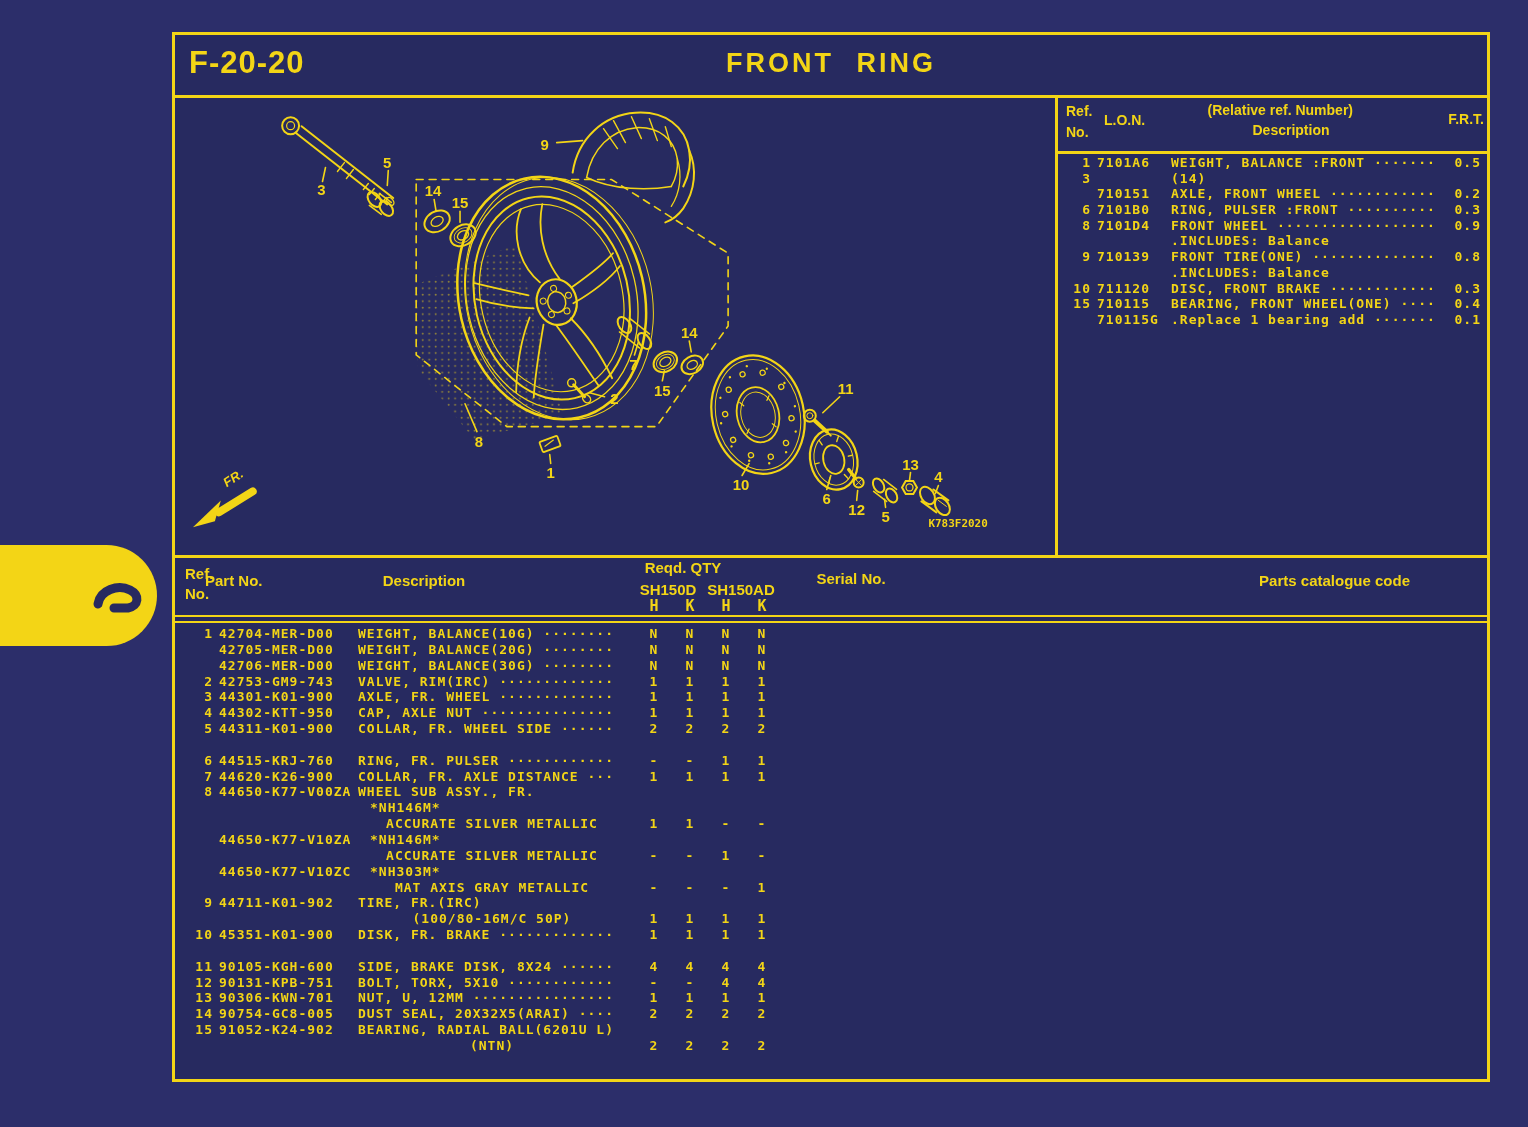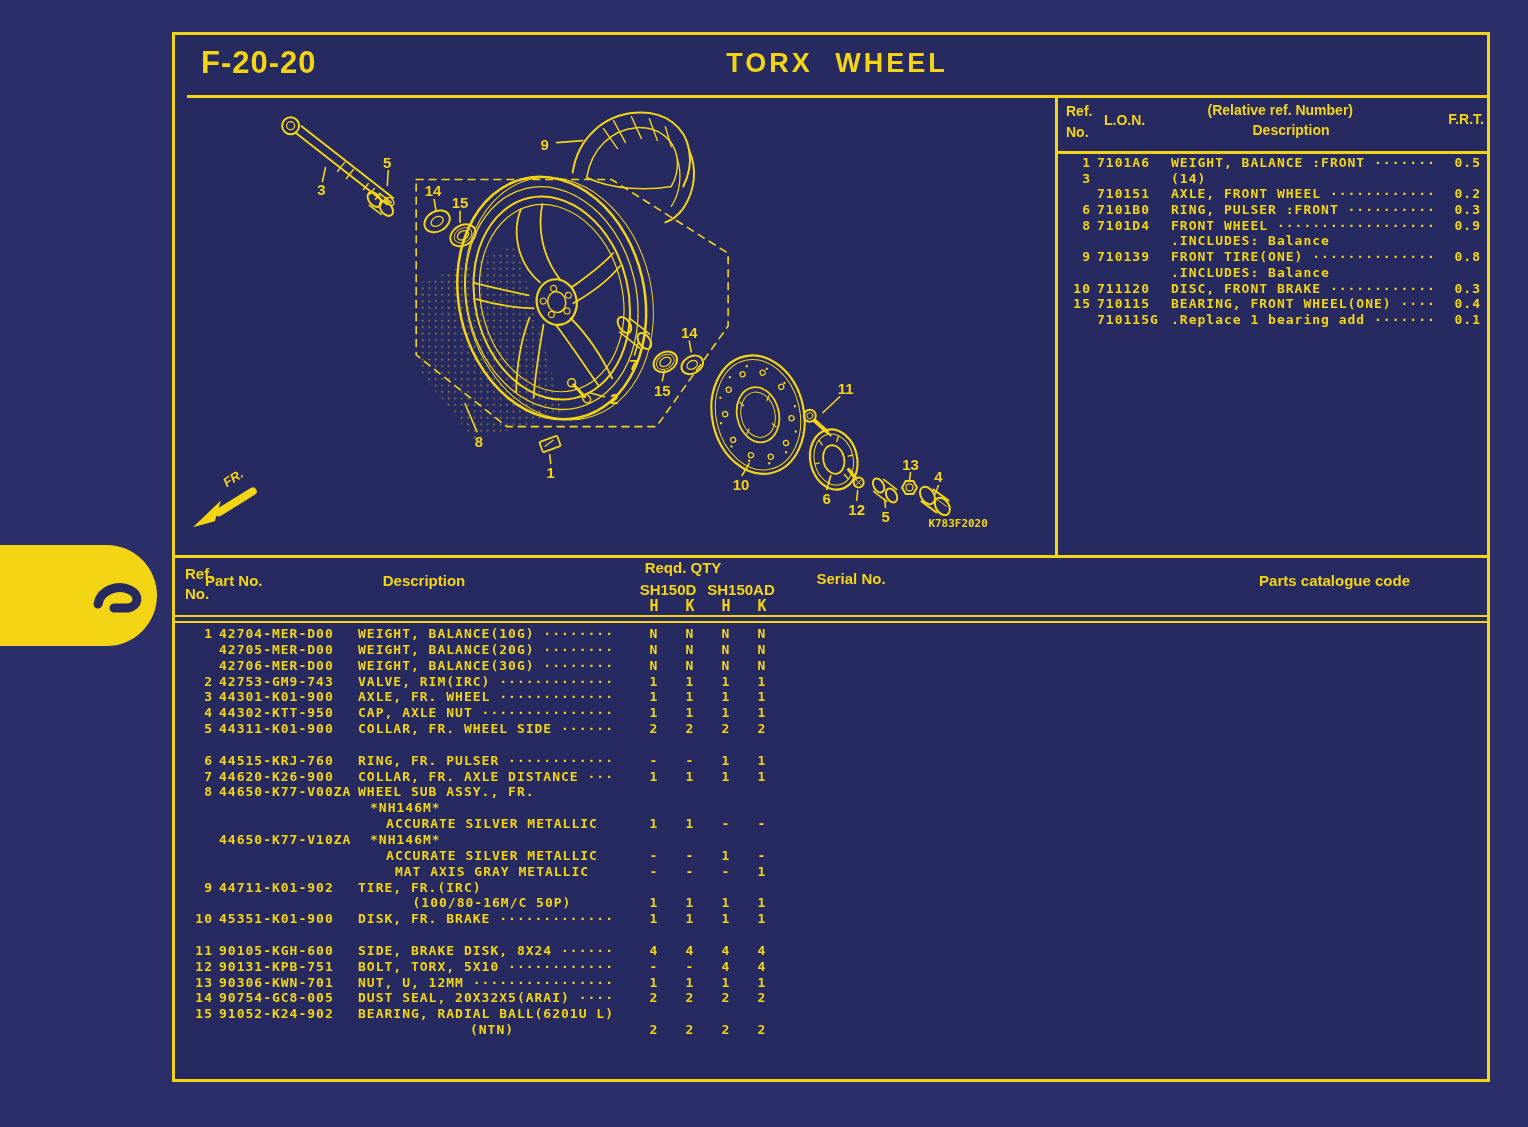--- a/index.html
+++ b/index.html
@@ -7,7 +7,7 @@
   .frame{position:absolute;left:172px;top:32px;width:1318px;height:1050px;box-sizing:border-box;
     border:3px solid #f3d516;background:#272a60;}
   
-  .titlebar{position:relative;height:60px;border-bottom:3px solid #f3d516;margin-left:12px;}
+  .titlebar{position:relative;height:60px;border-bottom:3px solid #f3d516;}
   .page-code{position:absolute;left:14px;top:10px;font-size:31px;font-weight:bold;color:#f3d516;letter-spacing:1px;}
   .page-title{position:absolute;left:0;right:0;top:13px;text-align:center;font-size:27px;font-weight:bold;
     color:#f3d516;letter-spacing:3px;word-spacing:12px;}

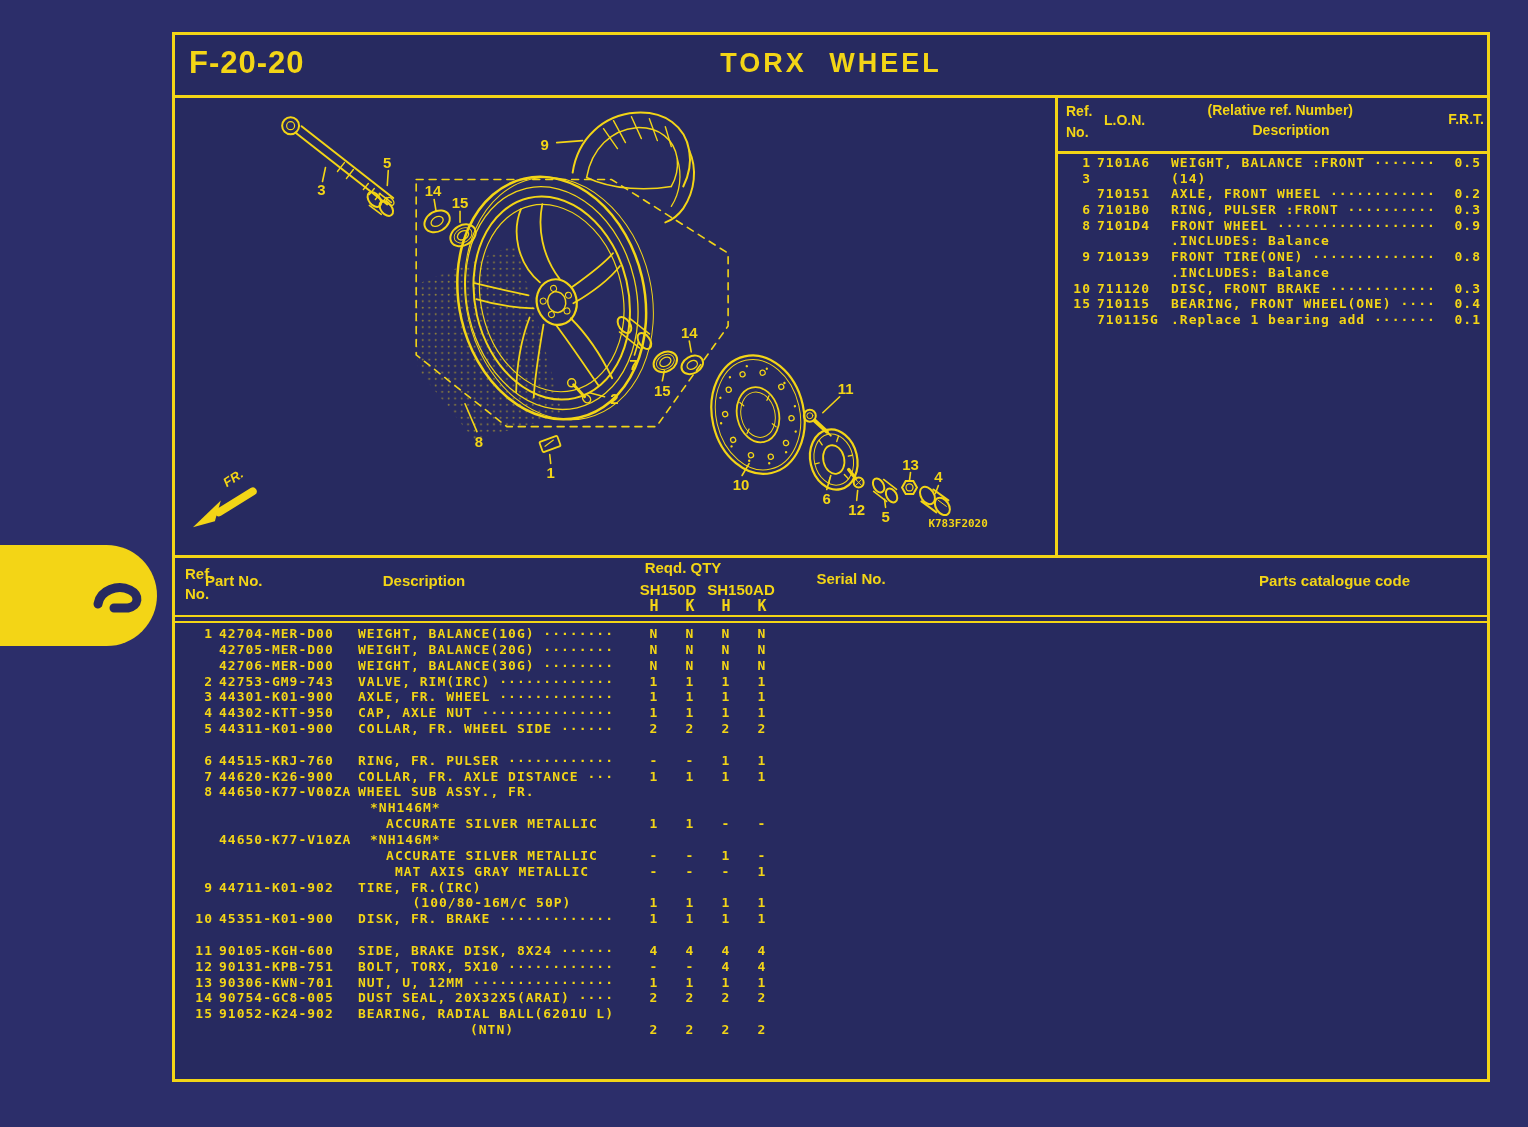--- a/index.html
+++ b/index.html
@@ -76,7 +76,7 @@
 
   <div class="titlebar">
     <span class="page-code">F-20-20</span>
-    <span class="page-title">TORX WHEEL</span>
+    <span class="page-title">FRONT RING</span>
   </div>
 
   <div class="content">

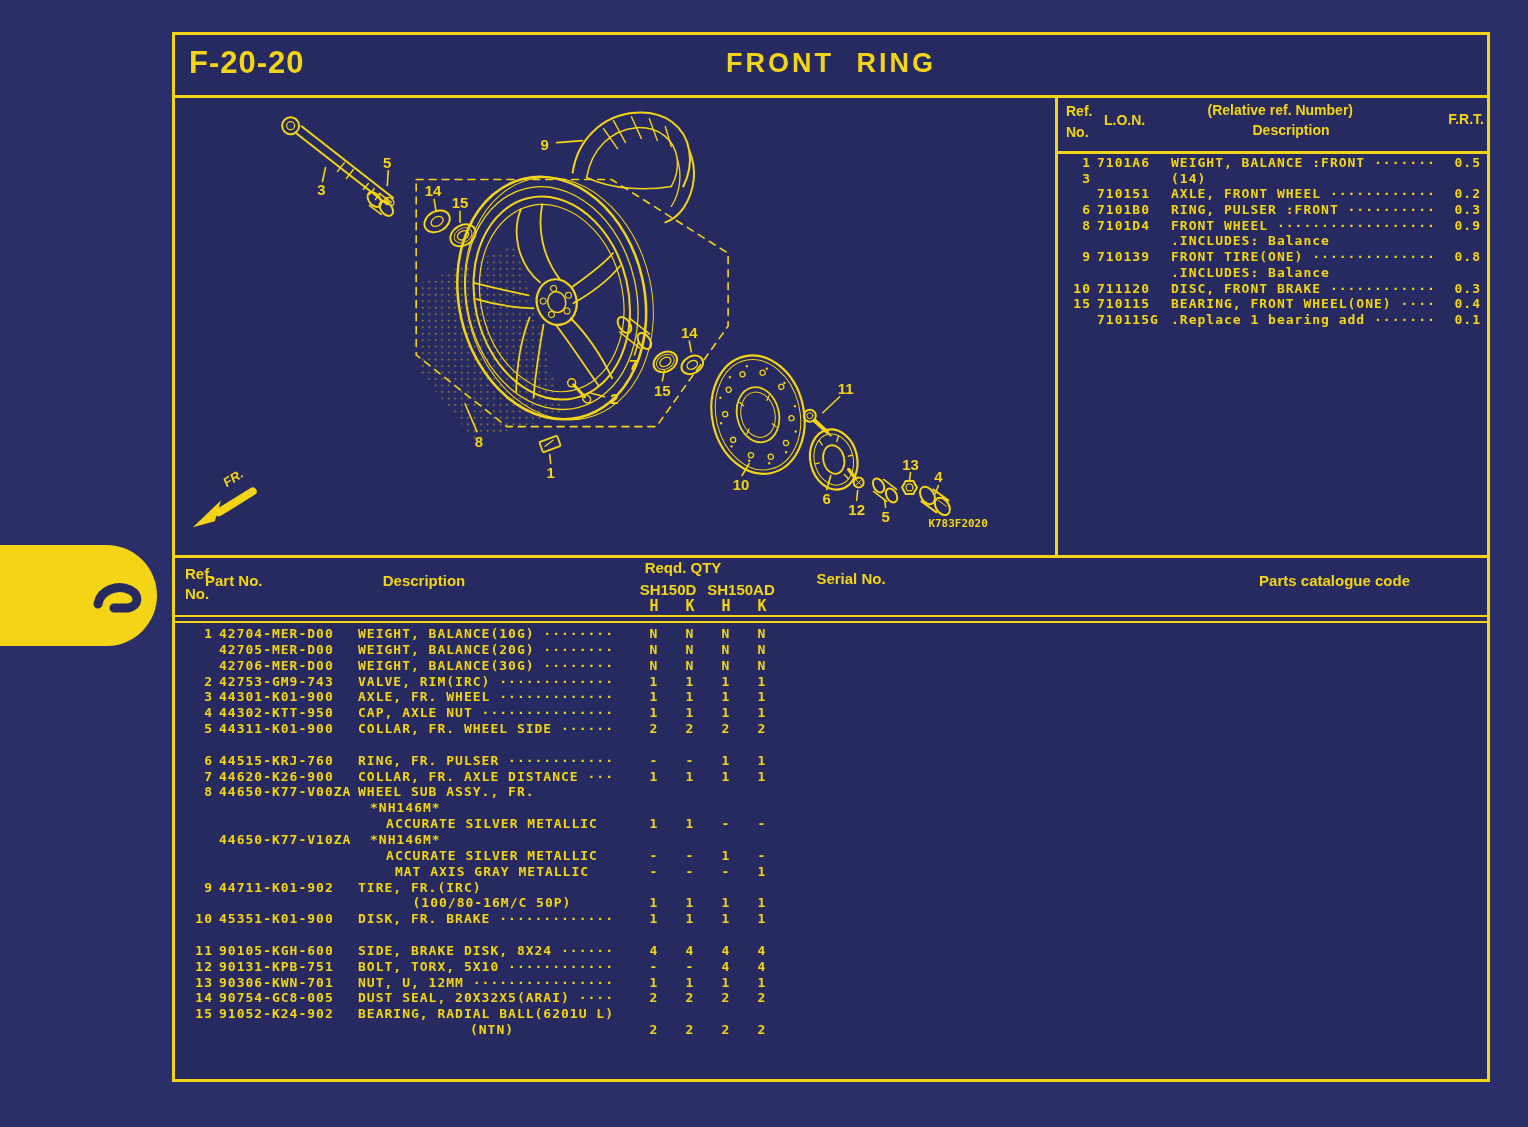--- a/index.html
+++ b/index.html
@@ -357,6 +357,7 @@
       <div class="prow"><span class="p-ref"></span><span class="p-part"></span><span class="p-desc right">ACCURATE SILVER METALLIC</span><span class="p-q q0">1</span><span class="p-q q1">1</span><span class="p-q q2">-</span><span class="p-q q3">-</span></div>
       <div class="prow"><span class="p-ref"></span><span class="p-part">44650-K77-V10ZA</span><span class="p-desc ind">*NH146M*</span></div>
       <div class="prow"><span class="p-ref"></span><span class="p-part"></span><span class="p-desc right">ACCURATE SILVER METALLIC</span><span class="p-q q0">-</span><span class="p-q q1">-</span><span class="p-q q2">1</span><span class="p-q q3">-</span></div>
+      <div class="prow"><span class="p-ref"></span><span class="p-part">44650-K77-V10ZC</span><span class="p-desc ind">*NH303M*</span></div>
       <div class="prow"><span class="p-ref"></span><span class="p-part"></span><span class="p-desc right">MAT AXIS GRAY METALLIC</span><span class="p-q q0">-</span><span class="p-q q1">-</span><span class="p-q q2">-</span><span class="p-q q3">1</span></div>
       <div class="prow"><span class="p-ref">9</span><span class="p-part">44711-K01-902</span><span class="p-desc">TIRE, FR.(IRC)</span></div>
       <div class="prow"><span class="p-ref"></span><span class="p-part"></span><span class="p-desc right">(100/80-16M/C 50P)</span><span class="p-q q0">1</span><span class="p-q q1">1</span><span class="p-q q2">1</span><span class="p-q q3">1</span></div>

